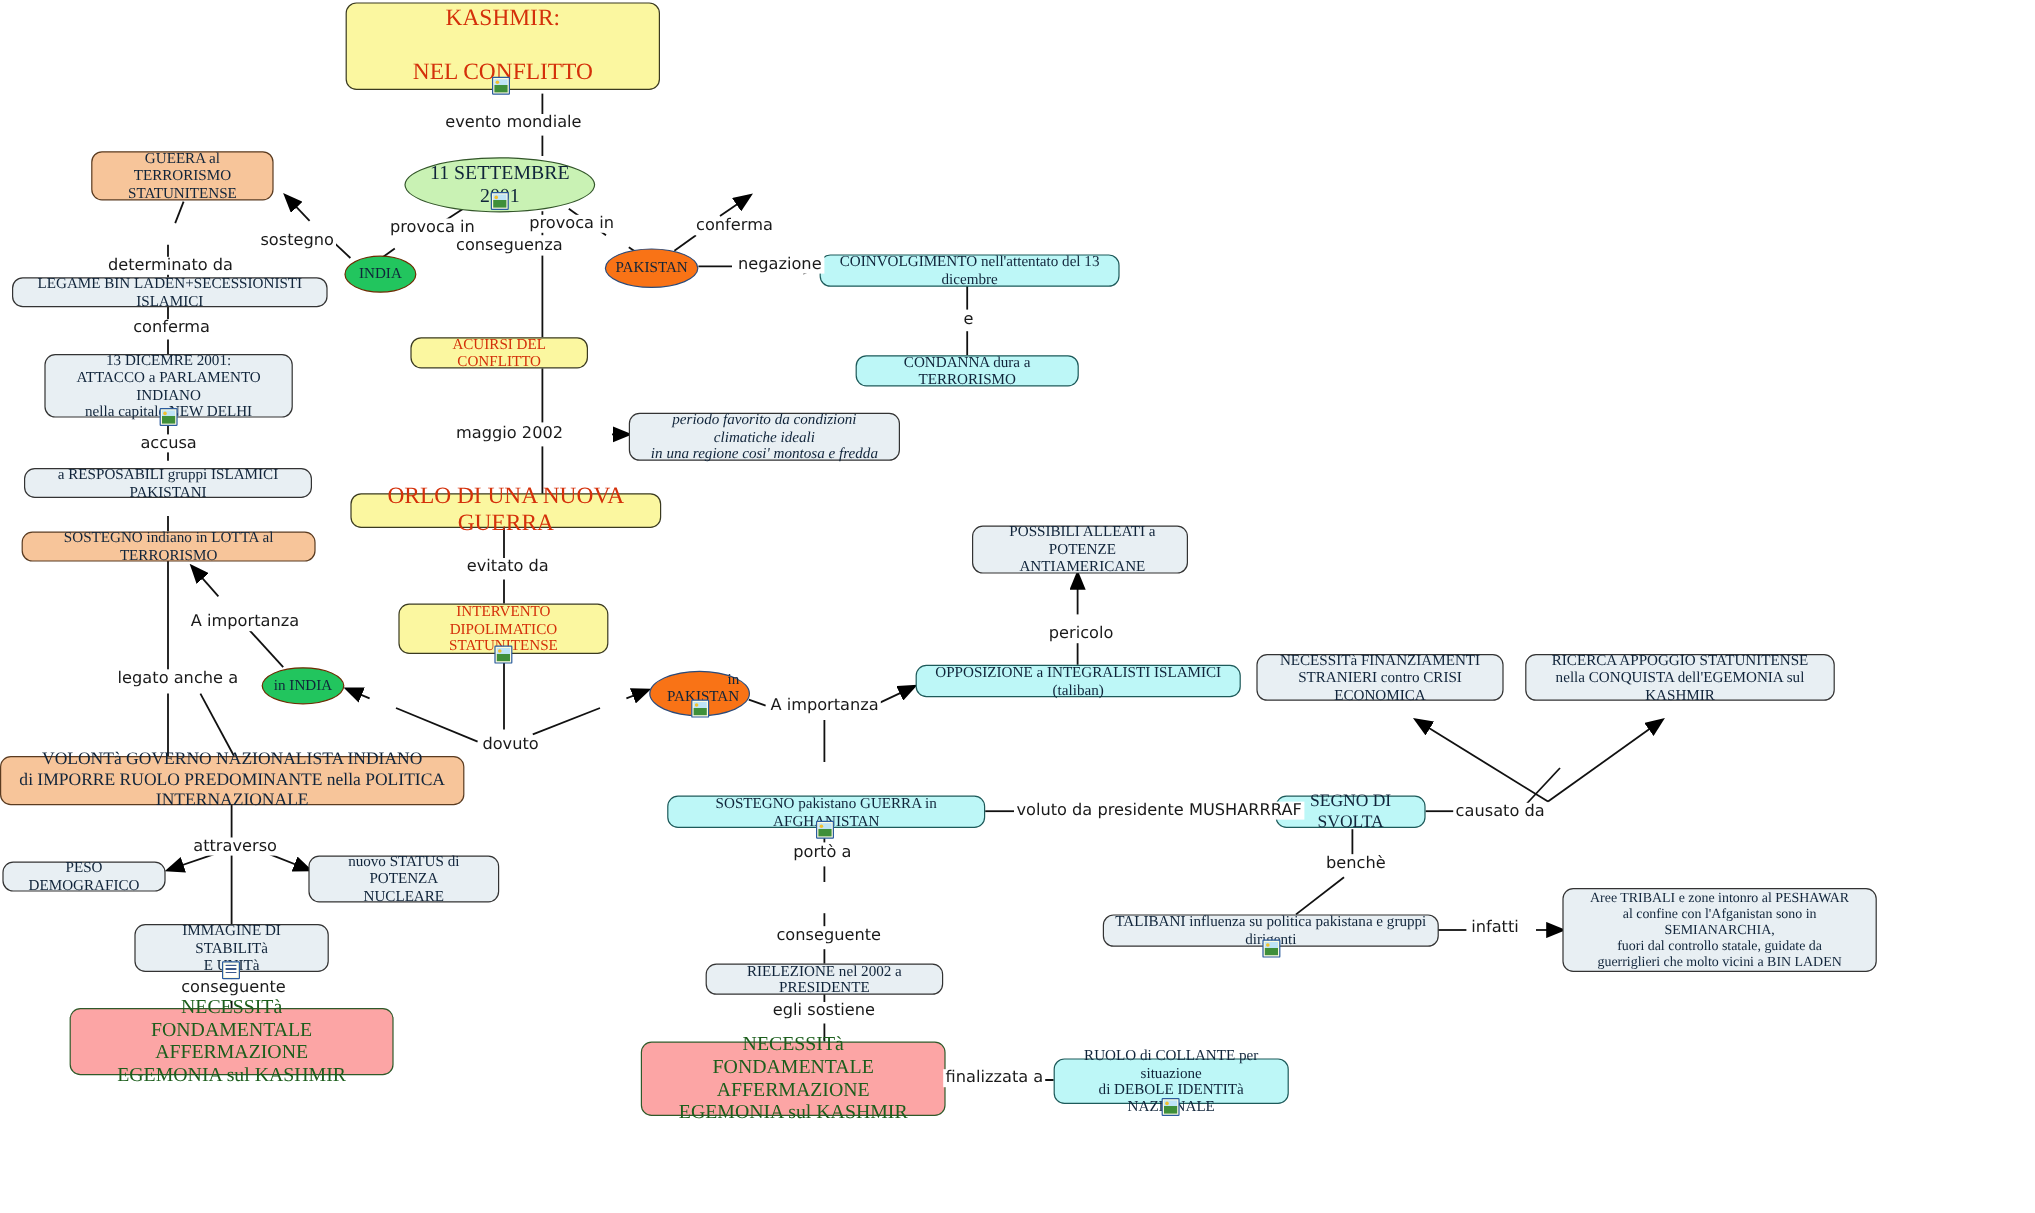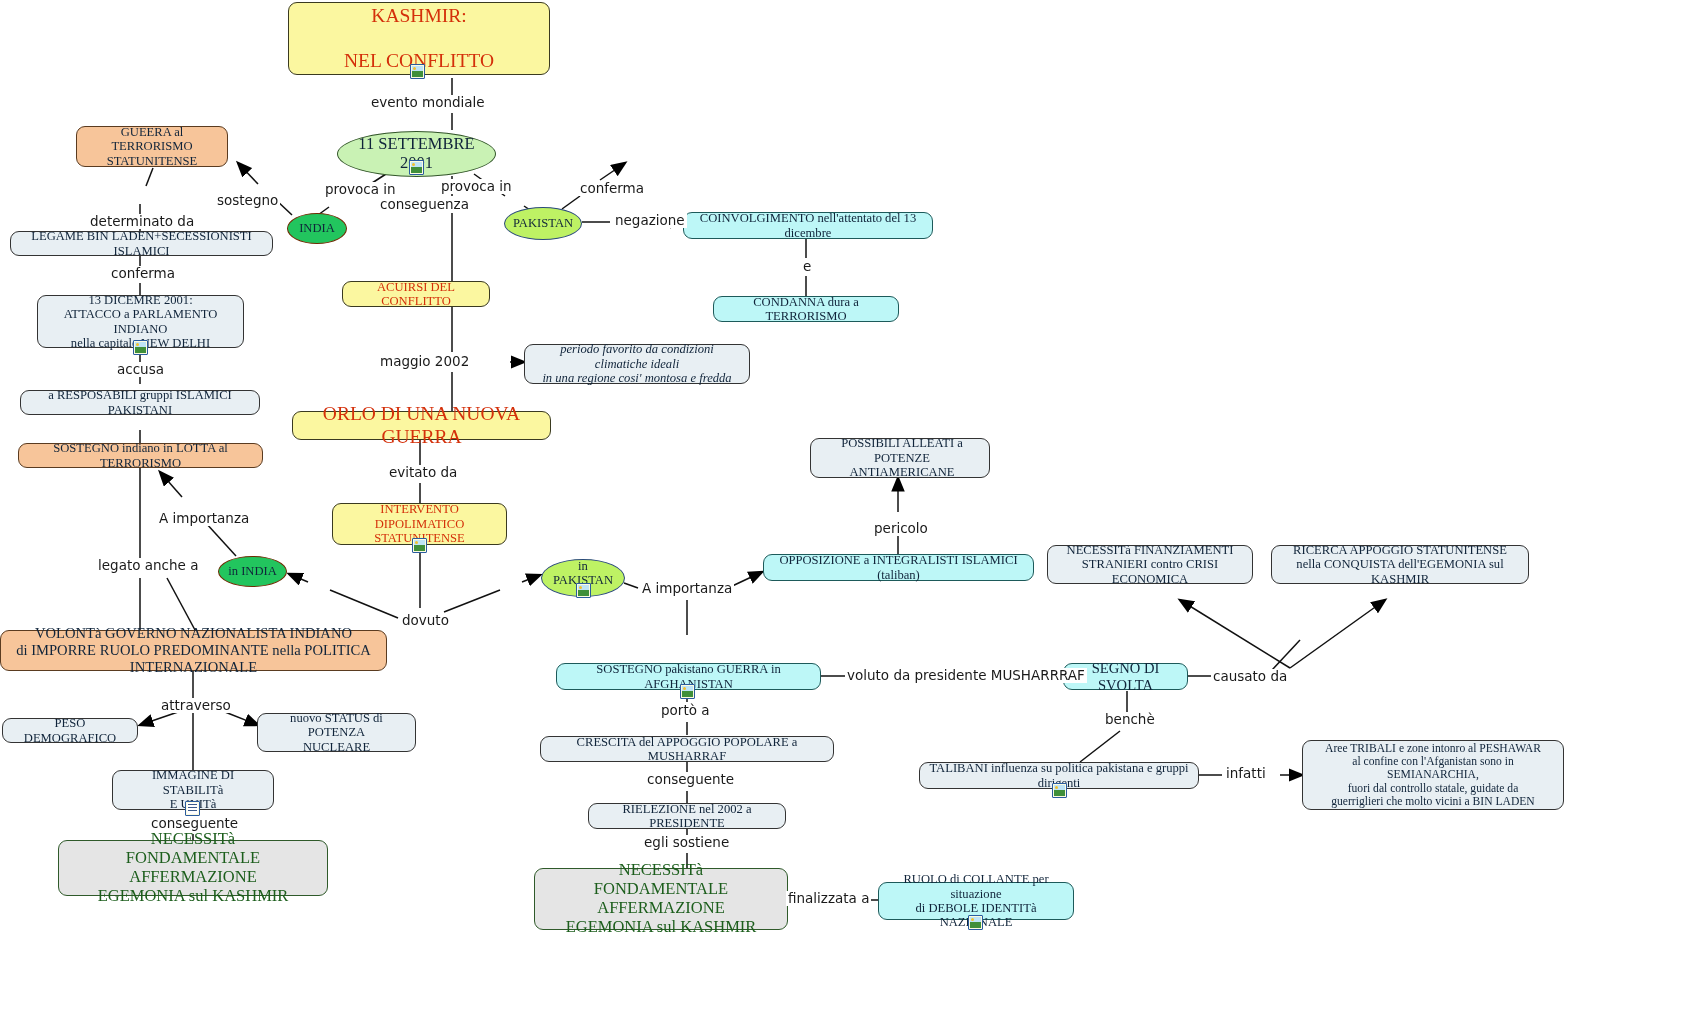--- a/index.html
+++ b/index.html
@@ -47,7 +47,7 @@
   .c-greenpal { background: #e5e5e5; border-color: #2f5a2a; }
   .c-orange   { background: #f7c59a; border-color: #5a3b20; }
   .c-darkor   { background: #22c55e; border-color: #6e2b02; }
-  .c-blue     { background: #bef264; border-color: #2a4a7a; }
+  .c-blue     { background: #f97316; border-color: #2a4a7a; text-align: right; }
   .c-cyan     { background: #bdf7f7; border-color: #1d5a5a; }
   .c-grey     { background: #e8eff3; border-color: #333333; }
 

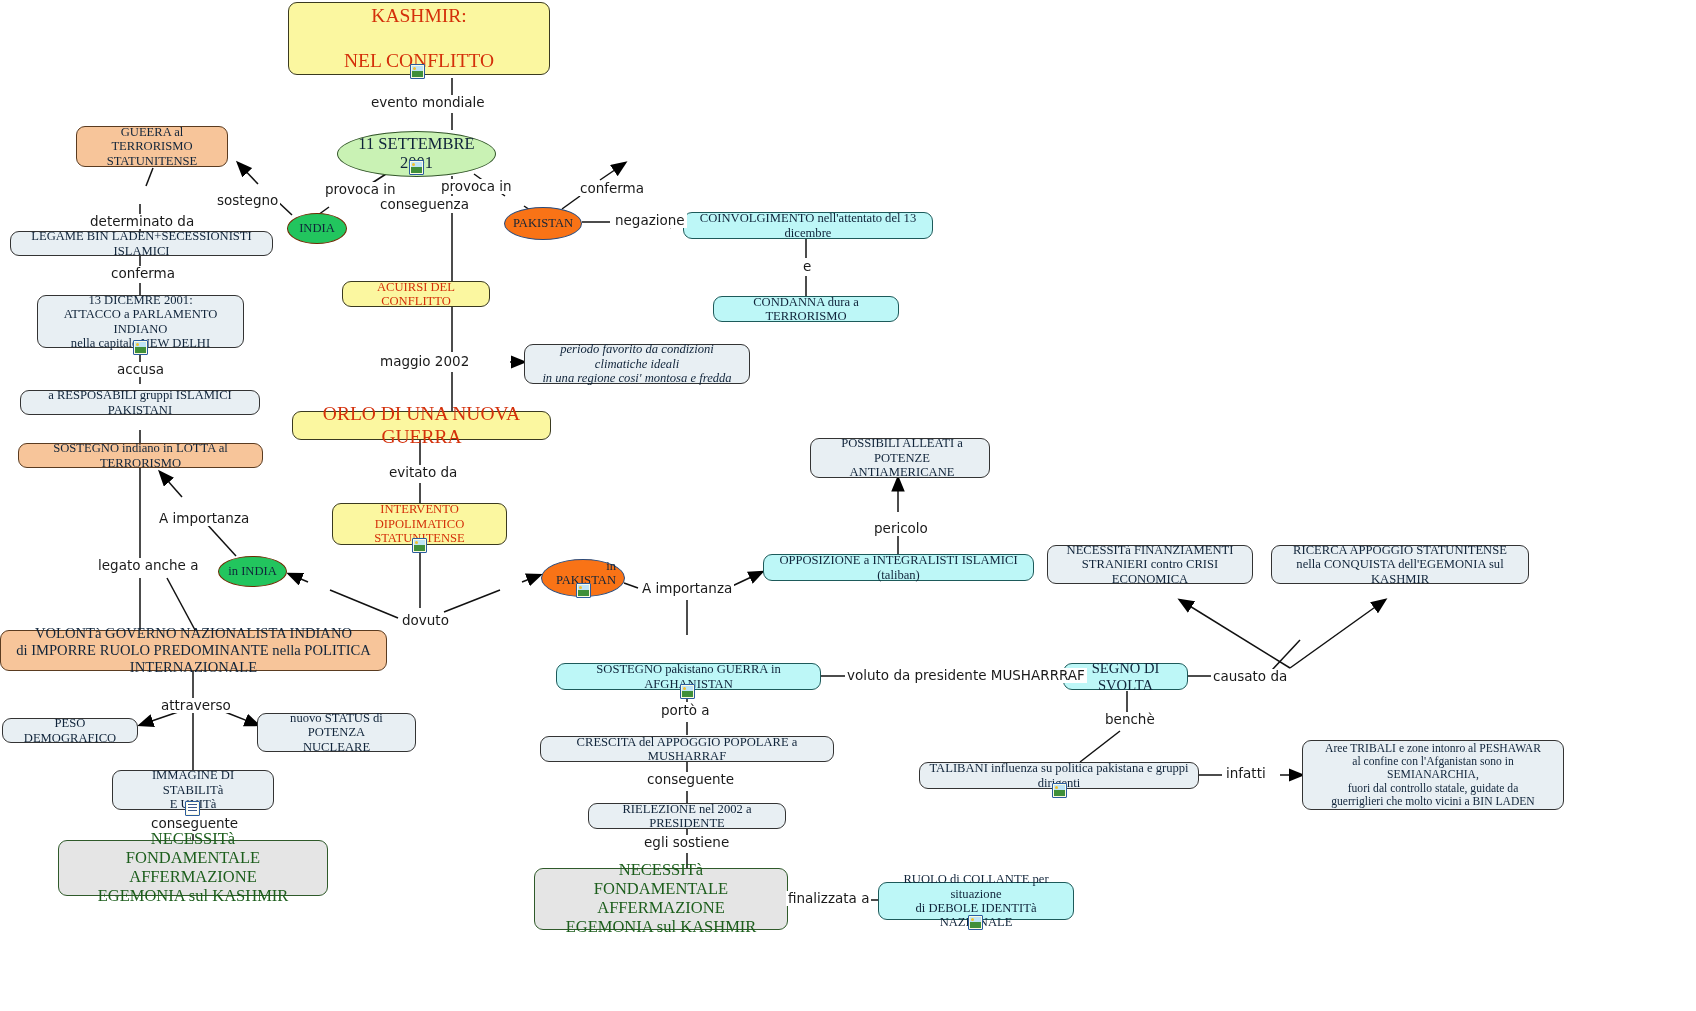--- a/index.html
+++ b/index.html
@@ -380,9 +380,6 @@
     </span>
   </div>
 
-  <div class="node c-grey t-navy f-13" style="left:540px; top:736px; width:294px; height:26px;">
-    <span class="txt">CRESCITA del  APPOGGIO POPOLARE a MUSHARRAF</span>
-  </div>
 
   <div class="node c-grey t-navy f-13" style="left:919px; top:762px; width:280px; height:27px;">
     <span class="txt">TALIBANI  influenza su politica pakistana e gruppi dirigenti</span>

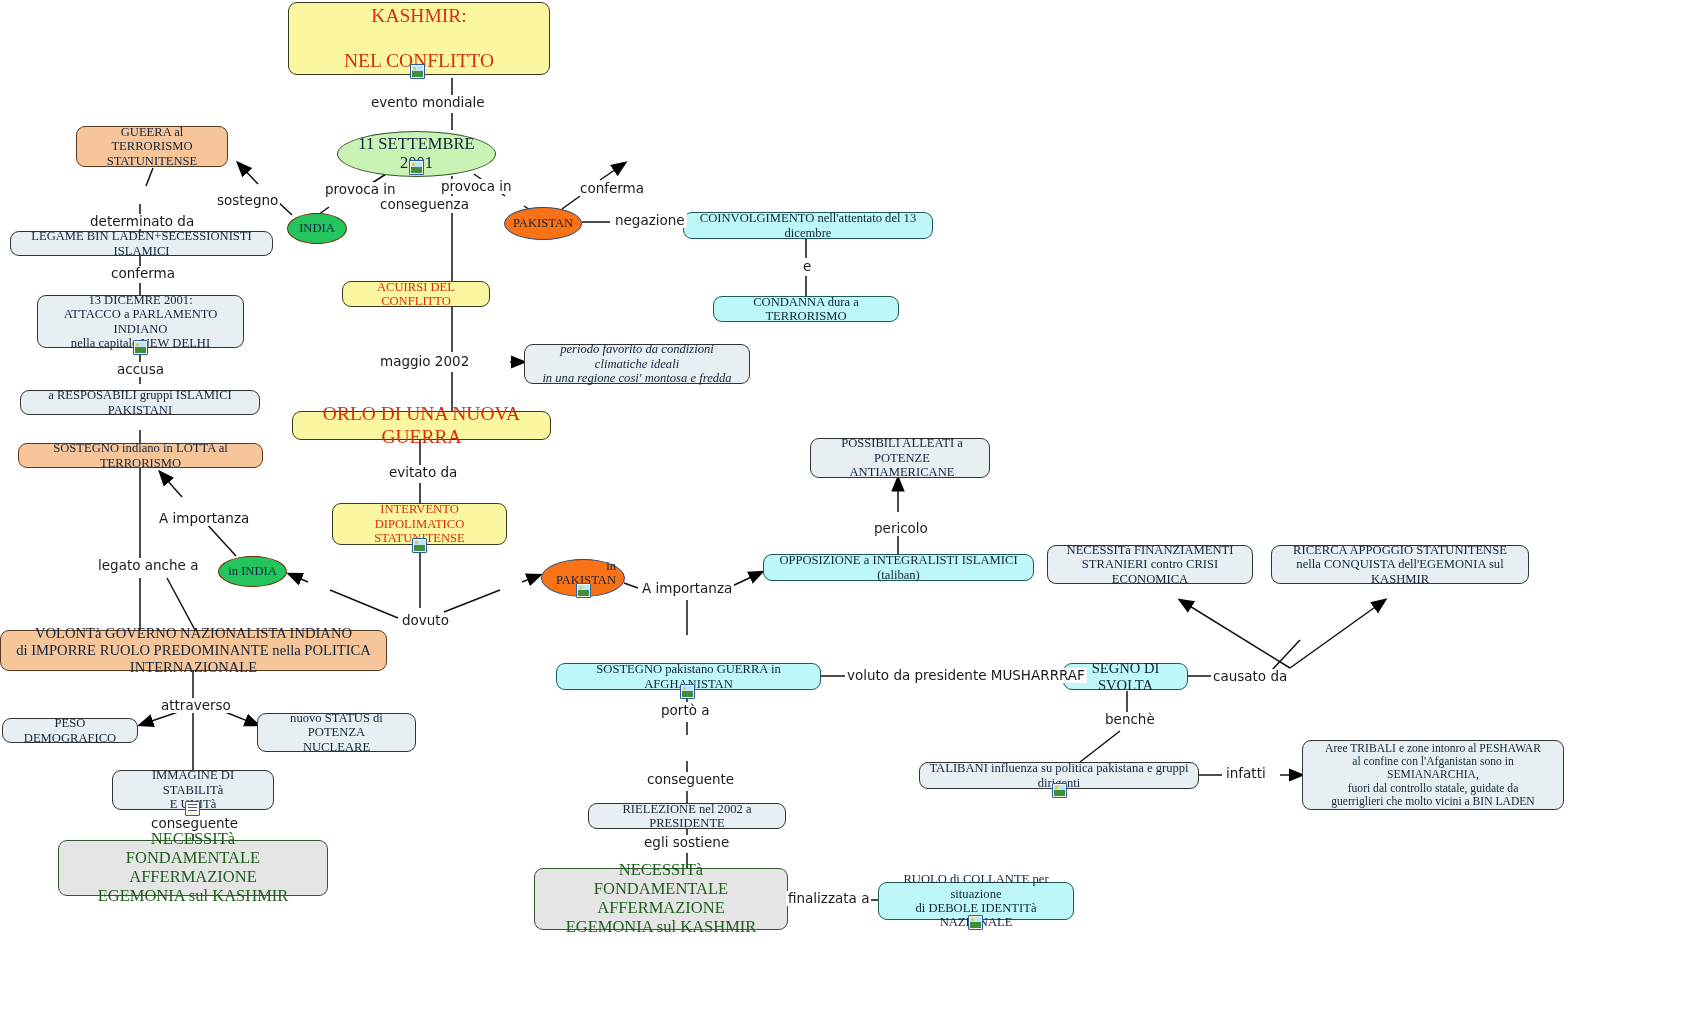--- a/index.html
+++ b/index.html
@@ -44,7 +44,7 @@
   
   .c-yellow   { background: #fbf7a0; border-color: #3a3a20; }
   .c-green    { background: #c9f2b4; border-color: #33562a; }
-  .c-greenpal { background: #e5e5e5; border-color: #2f5a2a; }
+  .c-greenpal { background: #fca5a5; border-color: #2f5a2a; }
   .c-orange   { background: #f7c59a; border-color: #5a3b20; }
   .c-darkor   { background: #22c55e; border-color: #6e2b02; }
   .c-blue     { background: #f97316; border-color: #2a4a7a; text-align: right; }

